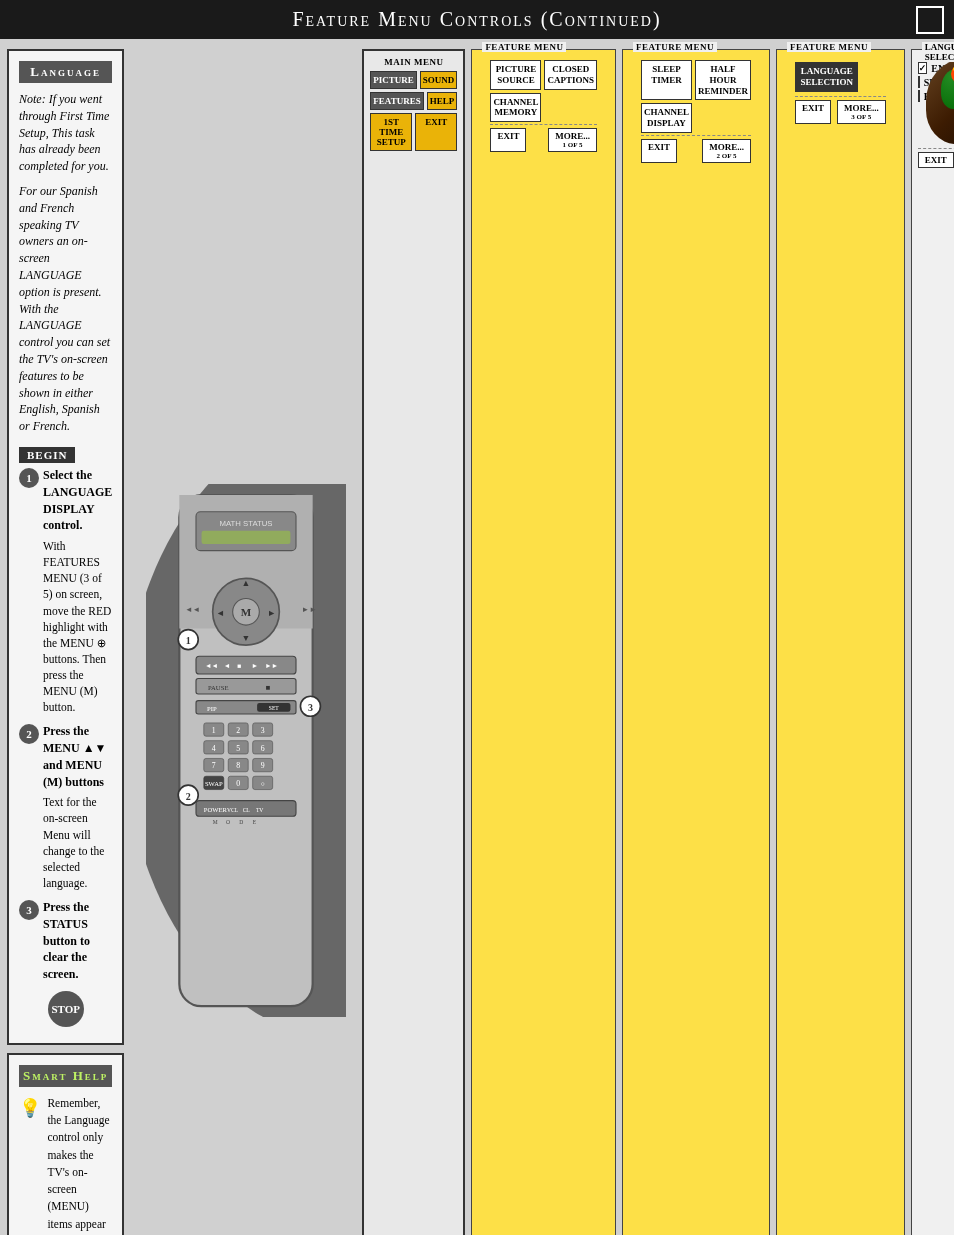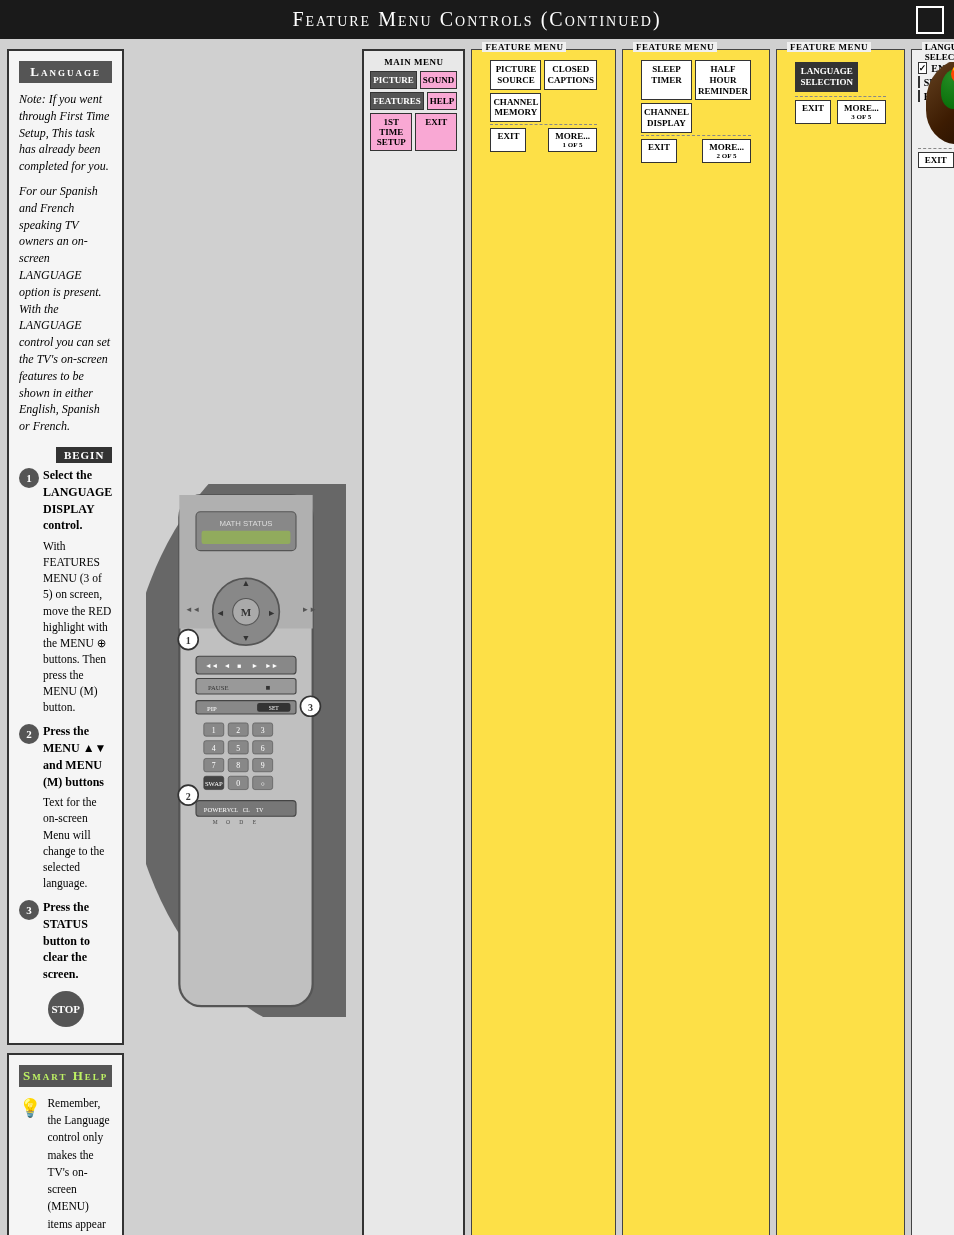--- a/index.html
+++ b/index.html
@@ -355,7 +355,7 @@
     }
     .mm-btn {
       border: 1.5px solid #333;
-      background: #f9a8d4;
+      background: #eab308;
       font-size: 9px;
       font-weight: bold;
       text-align: center;

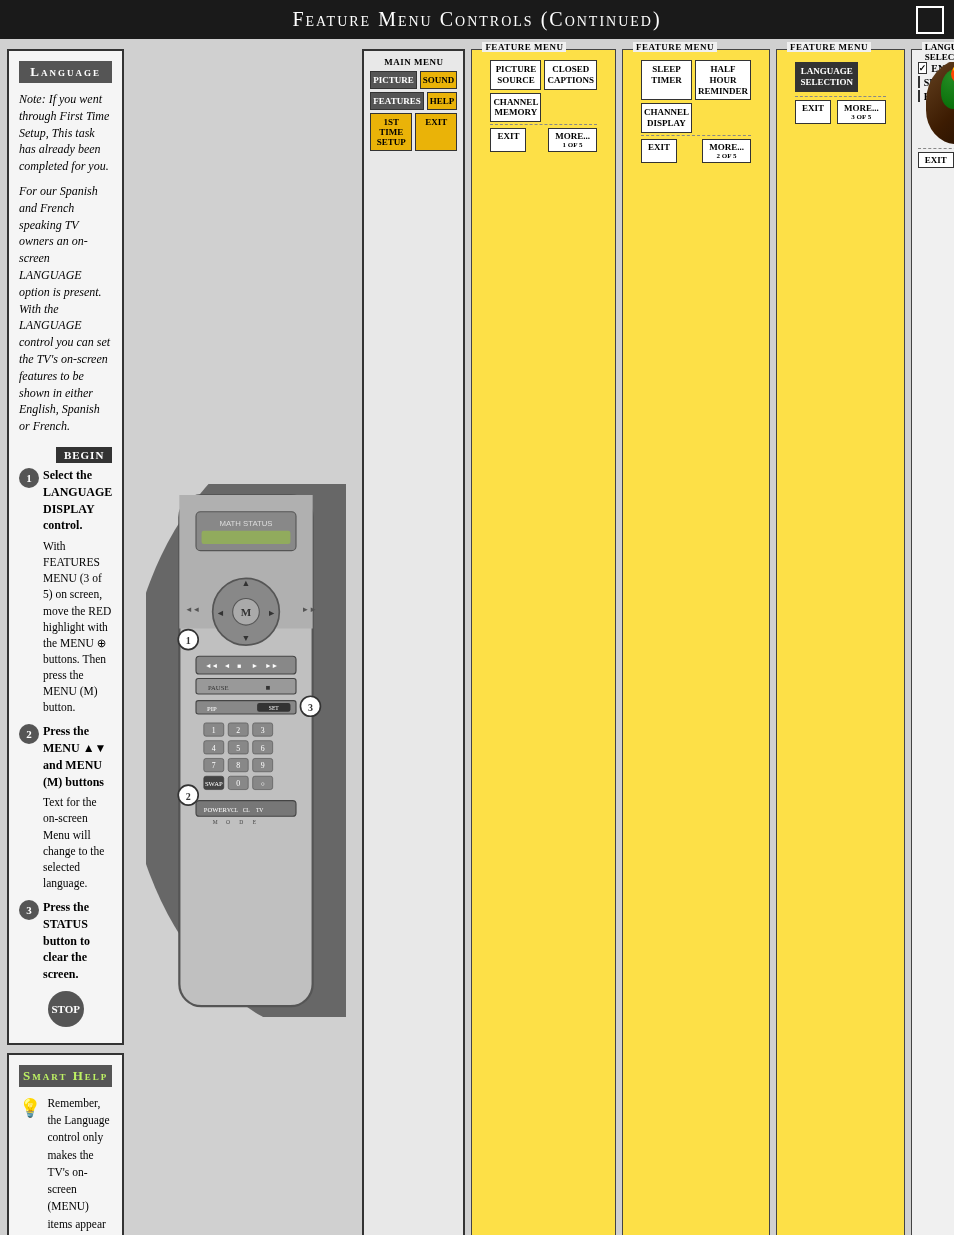--- a/index.html
+++ b/index.html
@@ -389,7 +389,7 @@
         <div class="language-box-title">Language</div>
         <p class="note-text">Note: If you went through First Time Setup, This task has already been completed for you.</p>
         <p class="note-text">For our Spanish and French speaking TV owners an on-screen LANGUAGE option is present. With the LANGUAGE control you can set the TV's on-screen features to be shown in either English, Spanish or French.</p>
-        <div style="text-align:right">
+        <div style="text-align:left">
           <span class="begin-btn">BEGIN</span>
         </div>
 

